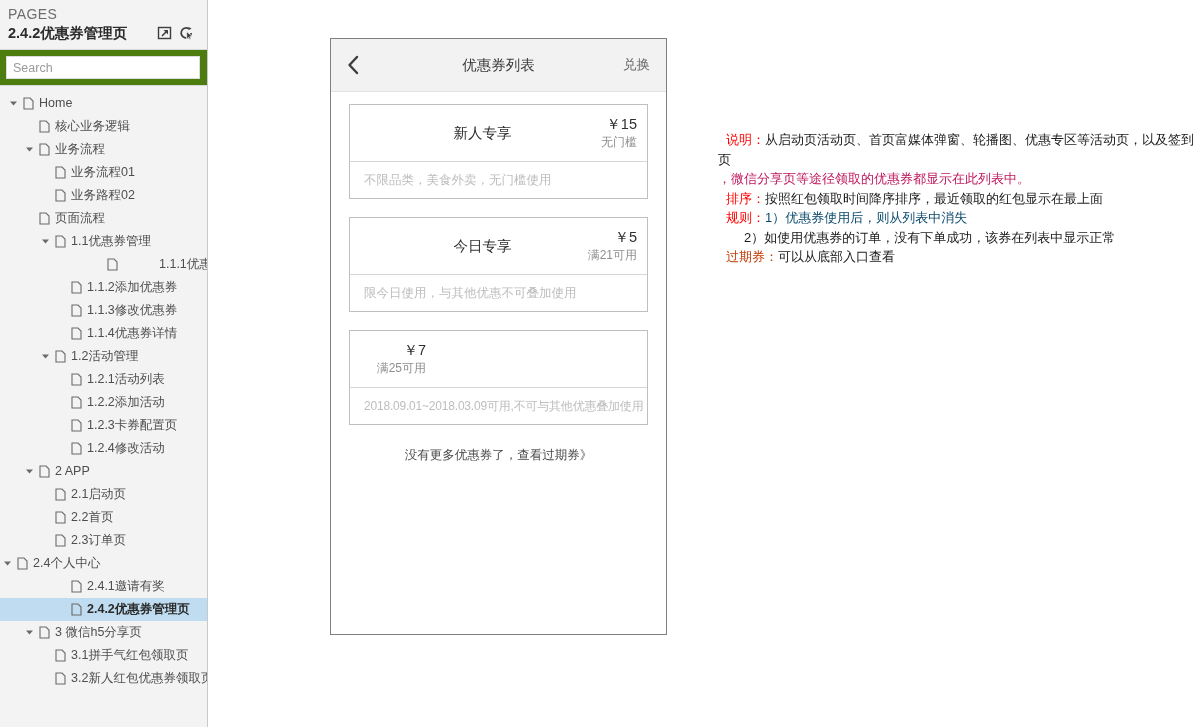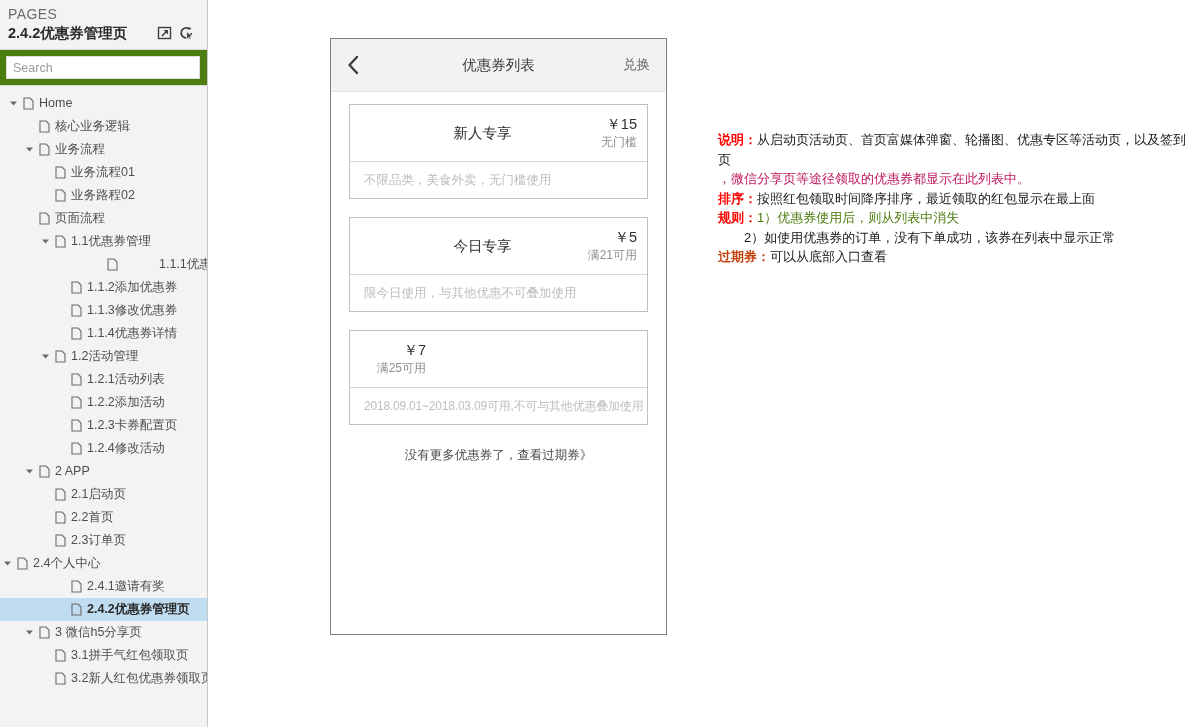--- a/index.html
+++ b/index.html
@@ -159,7 +159,7 @@
     color: #1a1a1a;
   }
   .ann-line { white-space: pre-wrap; }
-  .ann-key { color: #ff0000; font-weight: bold; }
+  .ann-key { color: #ff0000; font-weight: normal; margin-left: 8px; }
   .ann-indent { display:inline-block; width: 26px; }
 </style>
 </head>

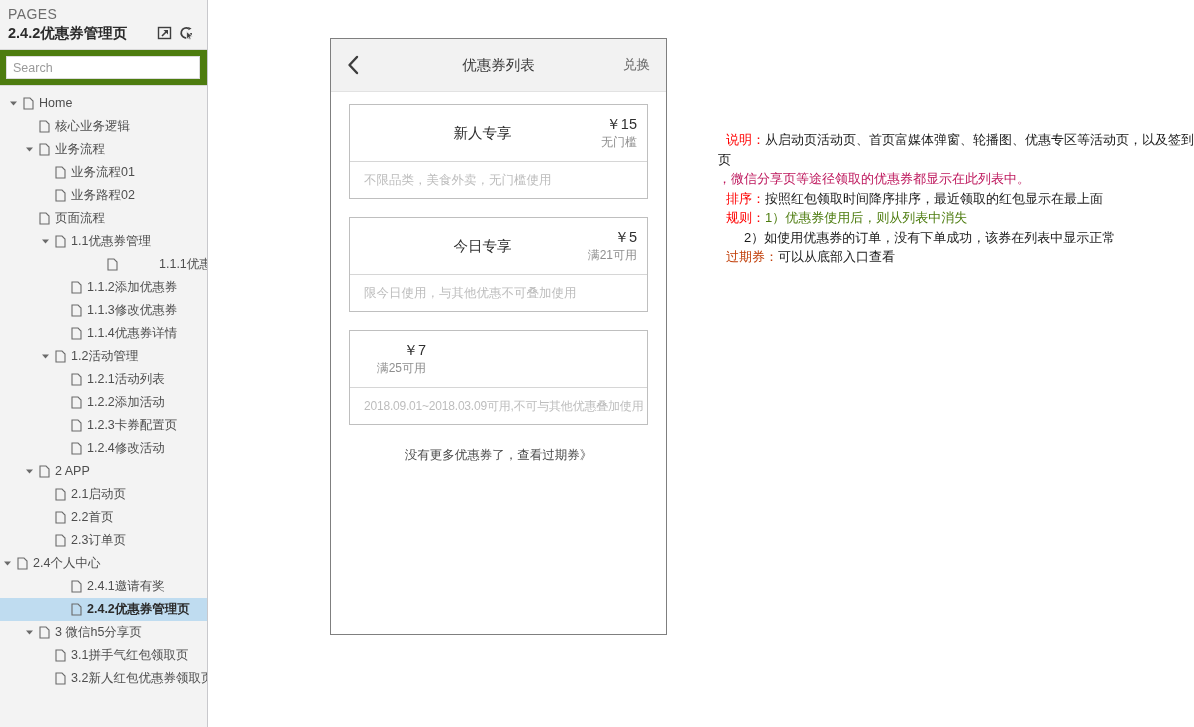--- a/index.html
+++ b/index.html
@@ -513,7 +513,7 @@
       <div class="ann-line"><span class="ann-key" style="color: rgb(255, 0, 0);">说明：</span><span style="color: rgb(26, 26, 26);">从启动页活动页、首页富媒体弹窗、轮播图、优惠专区等活动页，以及签到页</span></div>
       <div class="ann-line"><span style="color: #be185d;">，微信分享页等途径领取的优惠券都显示在此列表中。</span></div>
       <div class="ann-line"><span class="ann-key" style="color: rgb(255, 0, 0);">排序：</span><span style="color: rgb(26, 26, 26);">按照红包领取时间降序排序，最近领取的红包显示在最上面</span></div>
-      <div class="ann-line"><span class="ann-key" style="color: rgb(255, 0, 0);">规则：</span><span style="color: #4d7c0f;">1）优惠券使用后，则从列表中消失</span></div>
+      <div class="ann-line"><span class="ann-key" style="color: rgb(255, 0, 0);">规则：</span><span style="color: #0c4a6e;">1）优惠券使用后，则从列表中消失</span></div>
       <div class="ann-line"><span class="ann-indent"></span><span style="color: rgb(26, 26, 26);">2）如使用优惠券的订单，没有下单成功，该券在列表中显示正常</span></div>
       <div class="ann-line"><span class="ann-key" style="color: #c2410c;">过期券：</span><span style="color: rgb(26, 26, 26);">可以从底部入口查看</span></div>
     </div>

